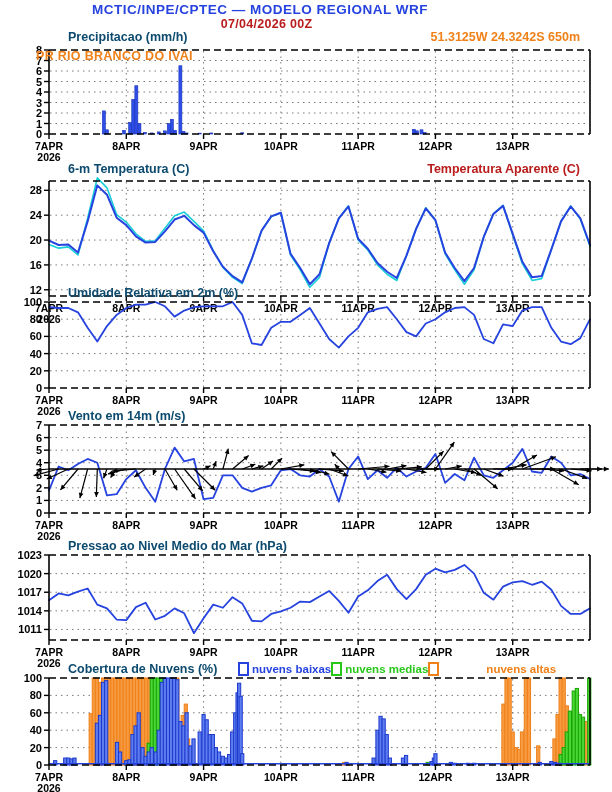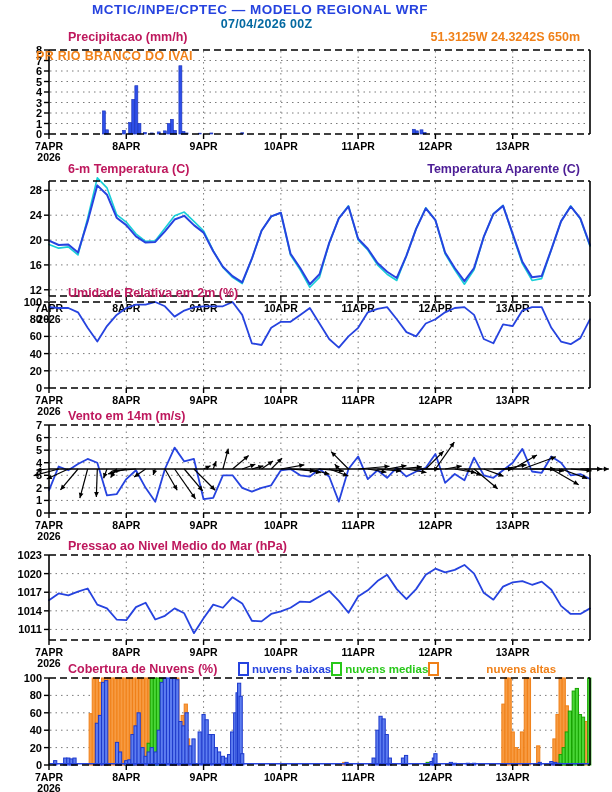--- a/index.html
+++ b/index.html
@@ -566,7 +566,7 @@
 
   <div class="hdr-sub">
     <span style="color: rgb(240, 128, 24); margin-top: 32px;">PR RIO BRANCO DO IVAI</span>
-    <span style="color: #0369a1;">07/04/2026 00Z</span>
+    <span style="color: #b91c1c;">07/04/2026 00Z</span>
   </div>
 
   <div class="chart-head" style="top:30px">

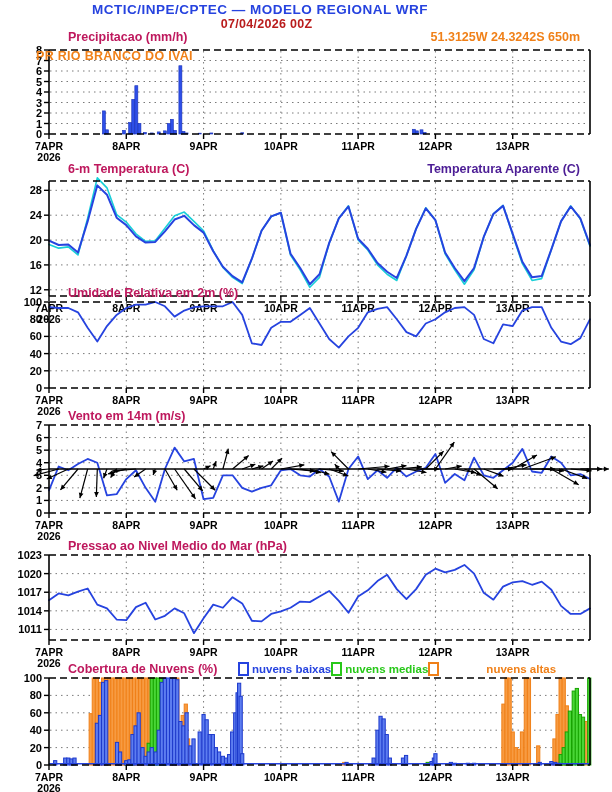--- a/index.html
+++ b/index.html
@@ -11,7 +11,7 @@
   .hdr-sub{position:absolute;top:17px;left:36px;font-size:12.5px;letter-spacing:.3px;
            display:flex;gap:28px;white-space:nowrap;}
   .chart-head{position:absolute;left:0;width:612px;font-size:12.5px;white-space:nowrap;}
-  .chart-head .t{position:absolute;left:68px;top:0;color:#be185d;text-align:center;}
+  .chart-head .t{position:absolute;left:68px;top:0;color:#0c4a6e;text-align:center;}
   .chart-head .r{position:absolute;right:32px;top:0;padding-left:28px;}
   .cl-legend{position:absolute;left:238px;top:0;display:flex;font-size:11.5px;}
   .cl-item{display:flex;align-items:center;gap:2px;}

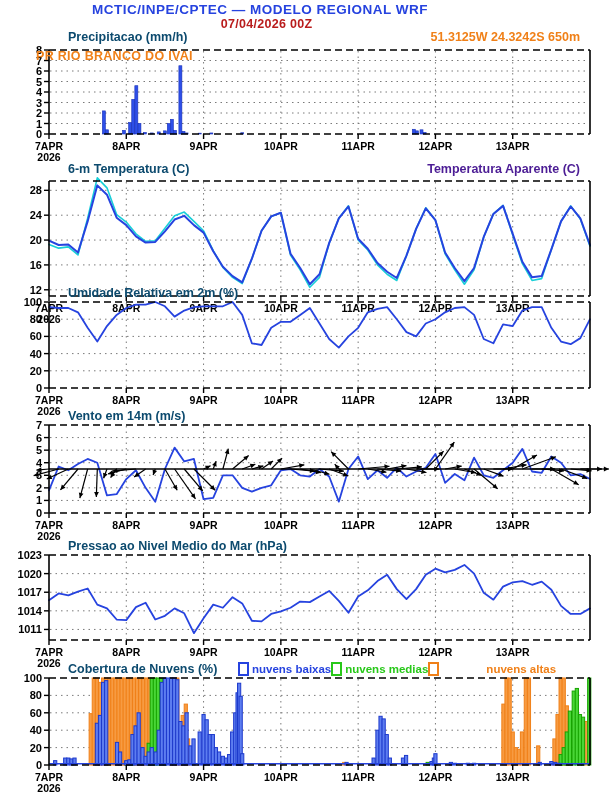--- a/index.html
+++ b/index.html
@@ -576,7 +576,7 @@
 
   <div class="chart-head" style="top:162px">
     <span class="t">6-m Temperatura (C)</span>
-    <span class="r" style="color: #4c1d95;">Temperatura Aparente (C)</span>
+    <span class="r" style="color: #b91c1c;">Temperatura Aparente (C)</span>
   </div>
 
   <div class="chart-head" style="top:286px">

